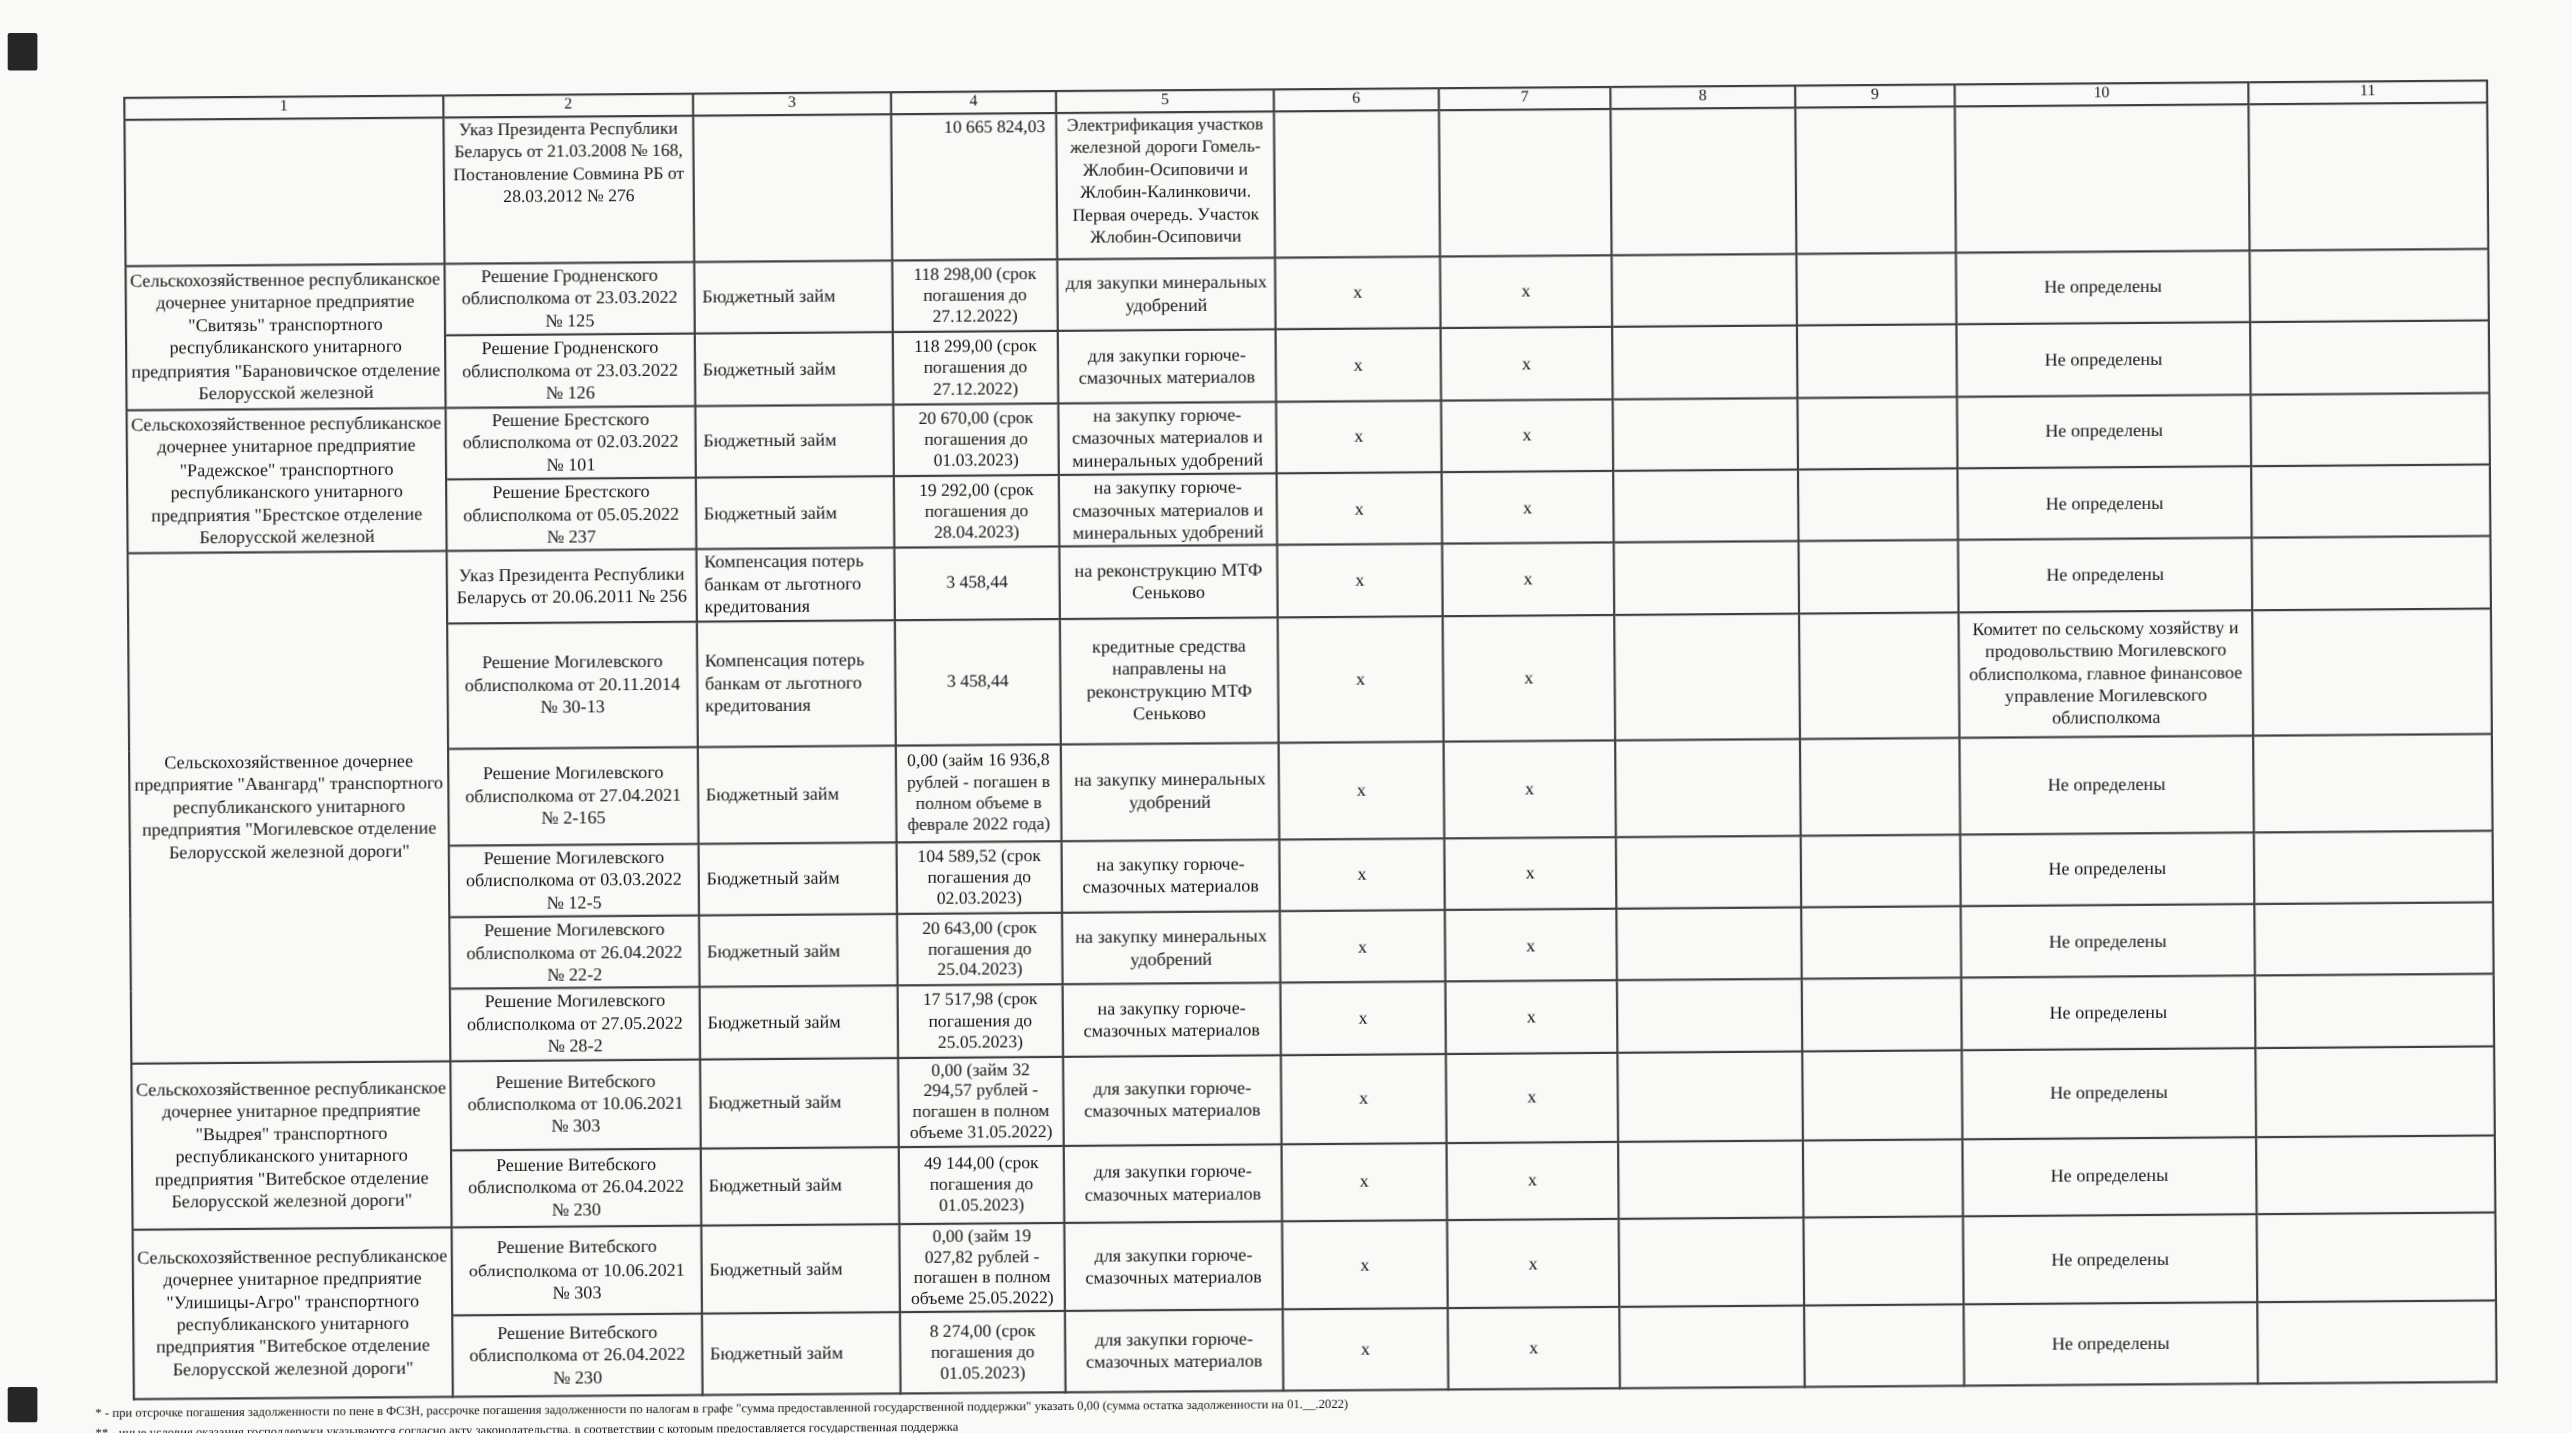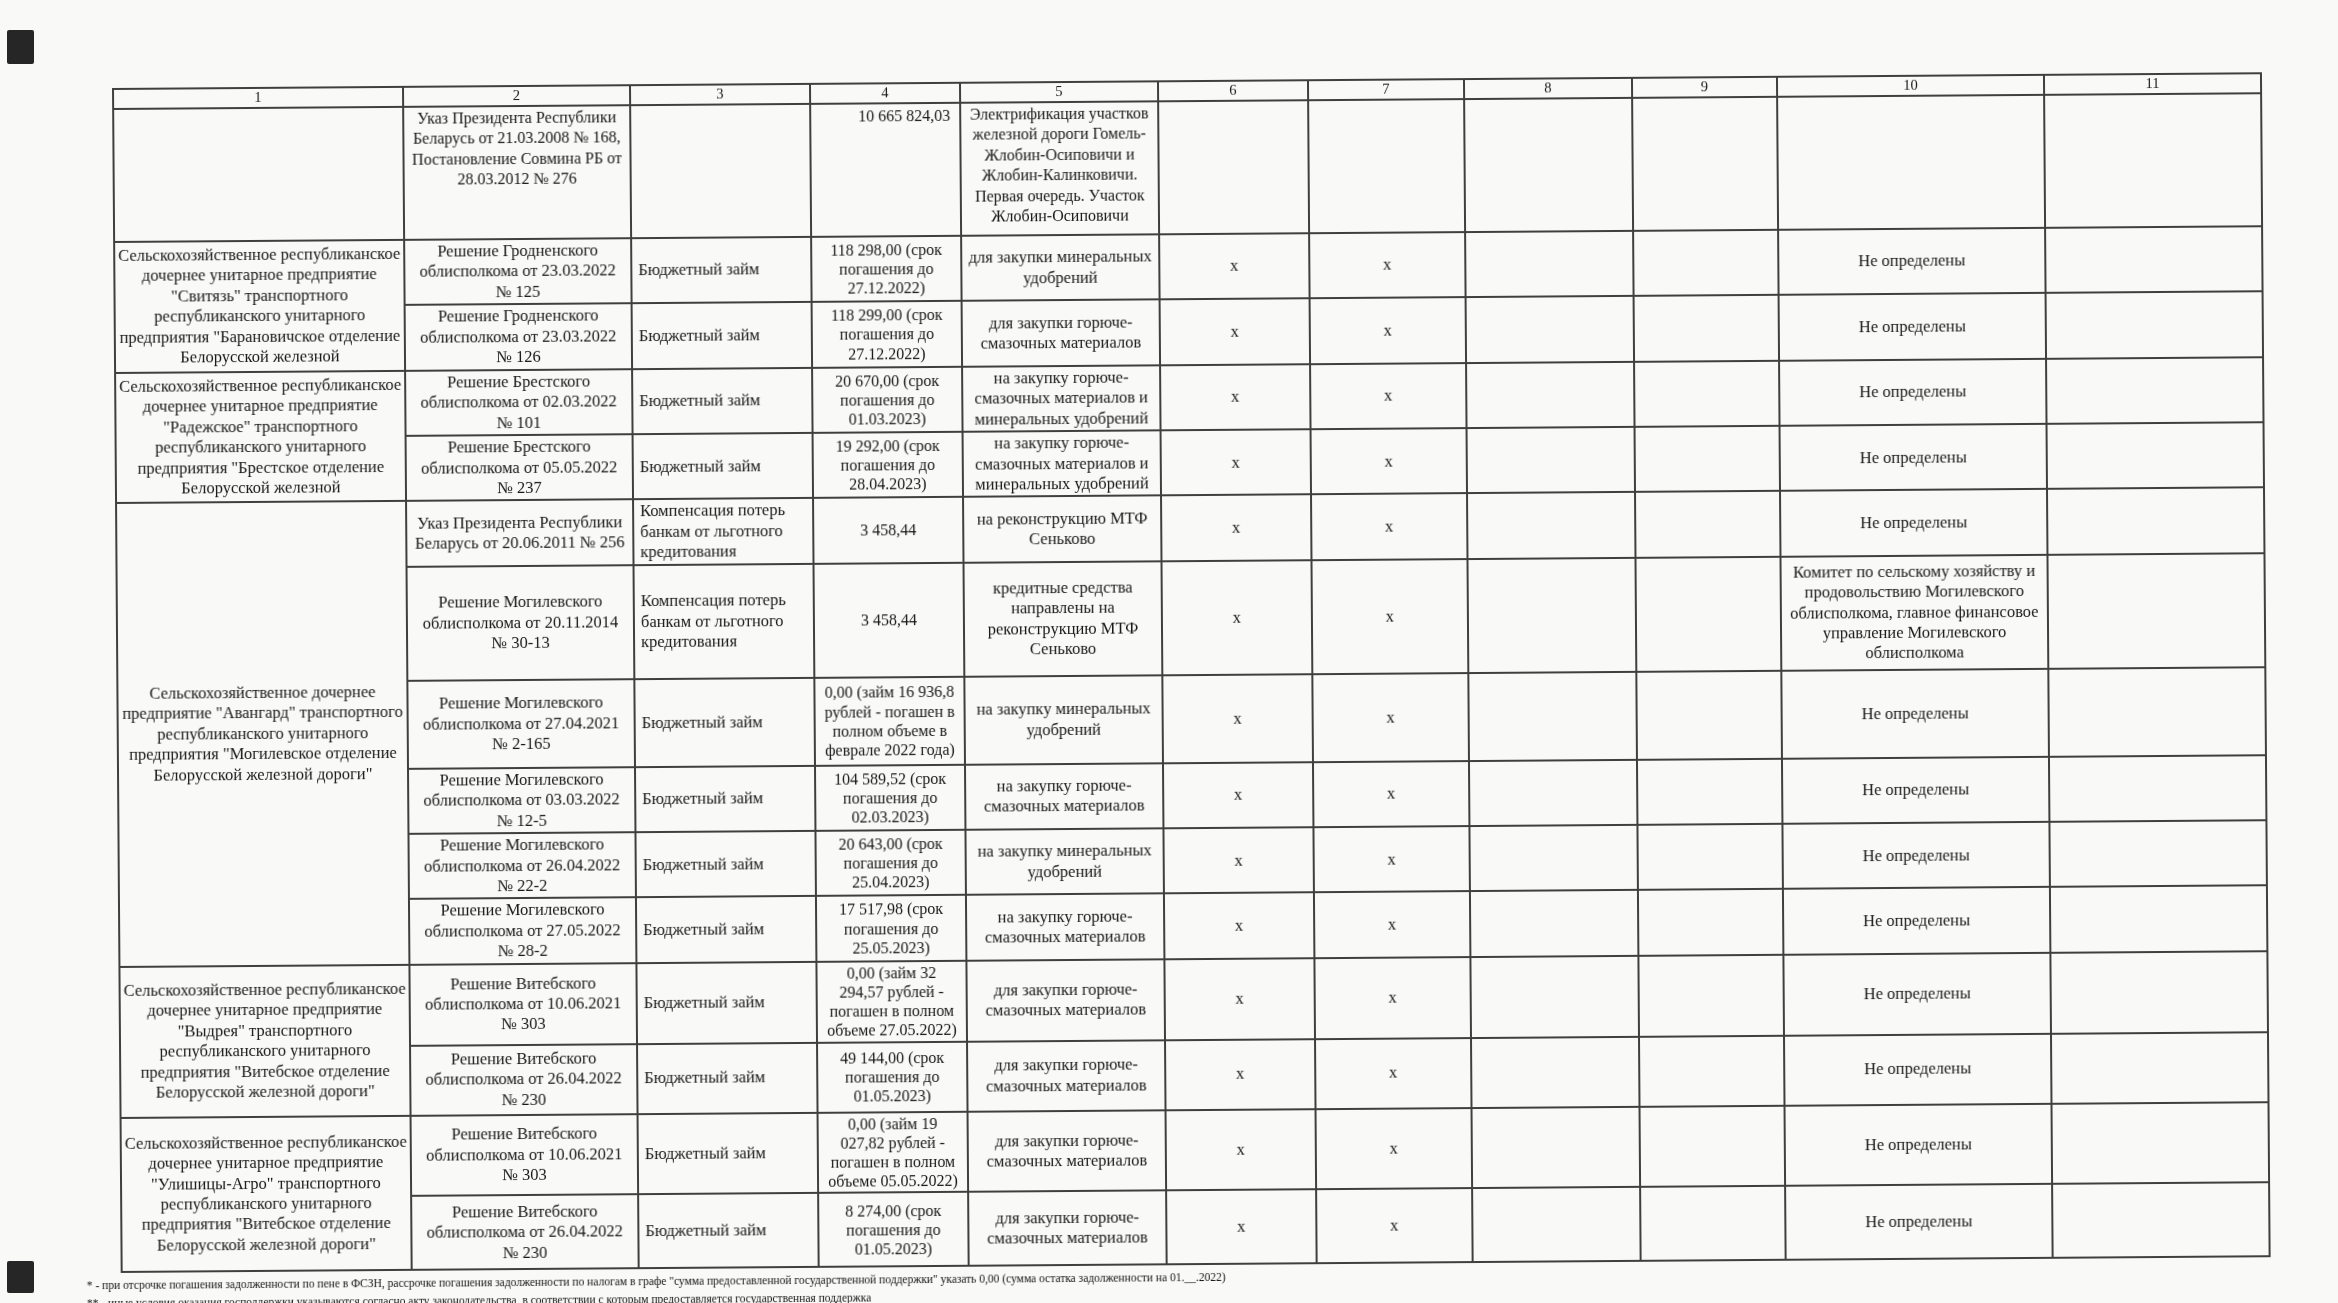--- a/index.html
+++ b/index.html
@@ -222,7 +222,7 @@
         <td class="c-ent" rowspan="2">Сельскохозяйственное республиканское дочернее унитарное предприятие "Выдрея" транспортного республиканского унитарного предприятия "Витебское отделение Белорусской железной дороги"</td>
         <td>Решение Витебского облисполкома от 10.06.2021 № 303</td>
         <td class="c-form">Бюджетный займ</td>
-        <td class="c-amt">0,00 (займ 32 294,57 рублей - погашен в полном объеме 27.05.2022)</td>
+        <td class="c-amt">0,00 (займ 32 294,57 рублей - погашен в полном объеме 31.05.2022)</td>
         <td>для закупки горюче-смазочных материалов</td>
         <td>х</td>
         <td>х</td>

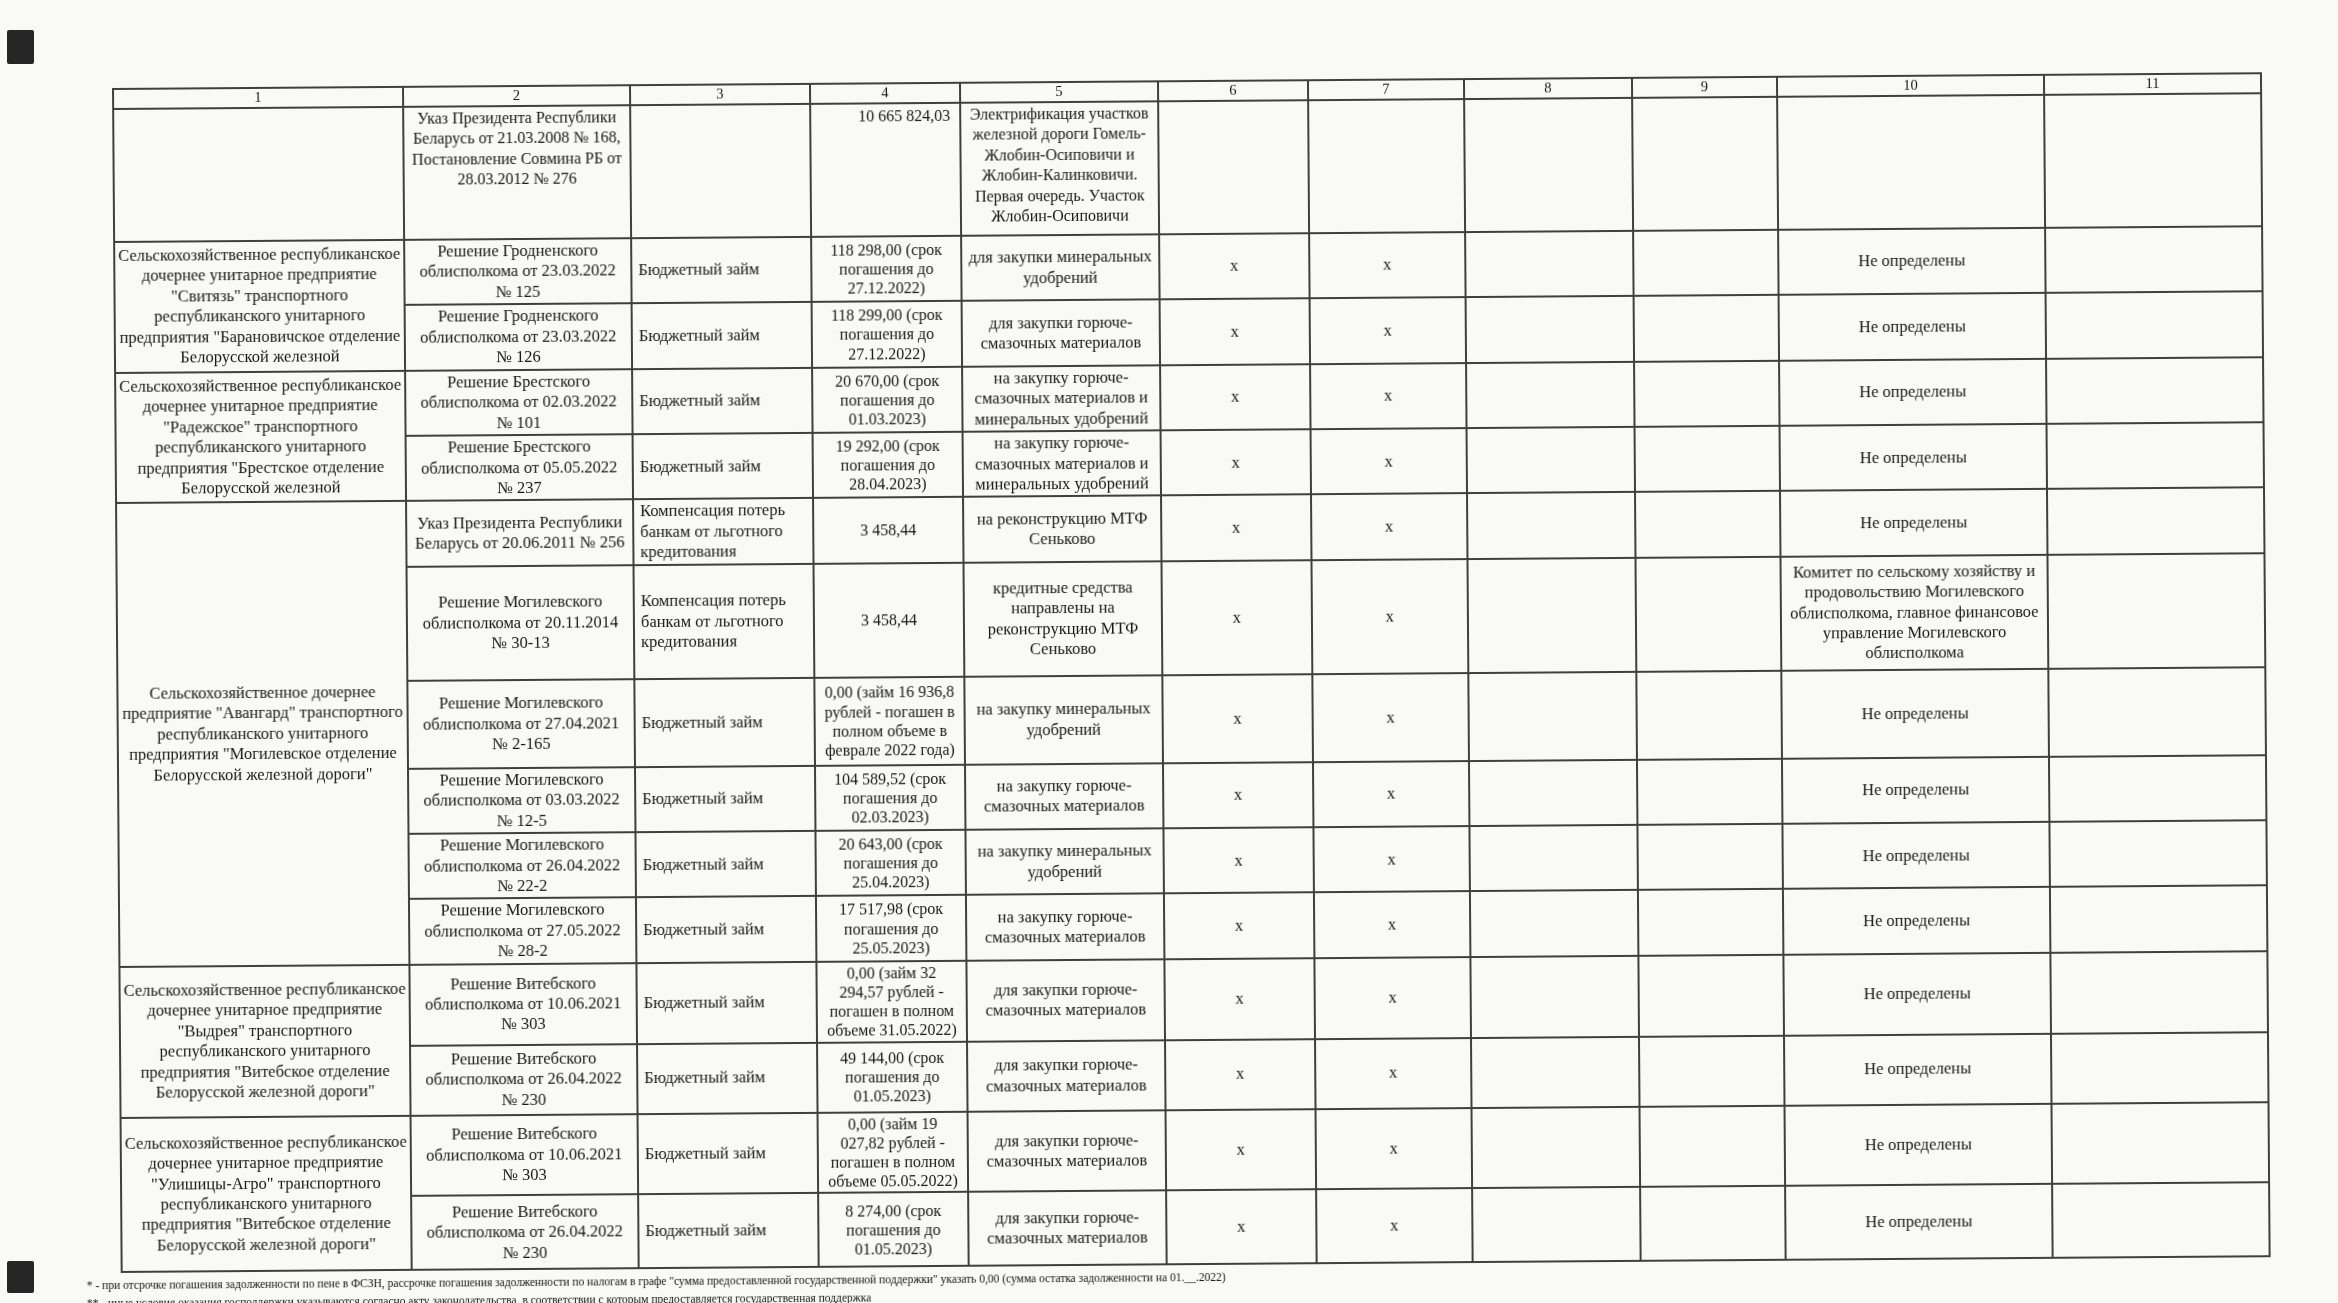--- a/index.html
+++ b/index.html
@@ -248,7 +248,7 @@
         <td class="c-ent" rowspan="2">Сельскохозяйственное республиканское дочернее унитарное предприятие "Улишицы-Агро" транспортного республиканского унитарного предприятия "Витебское отделение Белорусской железной дороги"</td>
         <td>Решение Витебского облисполкома от 10.06.2021 № 303</td>
         <td class="c-form">Бюджетный займ</td>
-        <td class="c-amt">0,00 (займ 19 027,82 рублей - погашен в полном объеме 05.05.2022)</td>
+        <td class="c-amt">0,00 (займ 19 027,82 рублей - погашен в полном объеме 25.05.2022)</td>
         <td>для закупки горюче-смазочных материалов</td>
         <td>х</td>
         <td>х</td>

